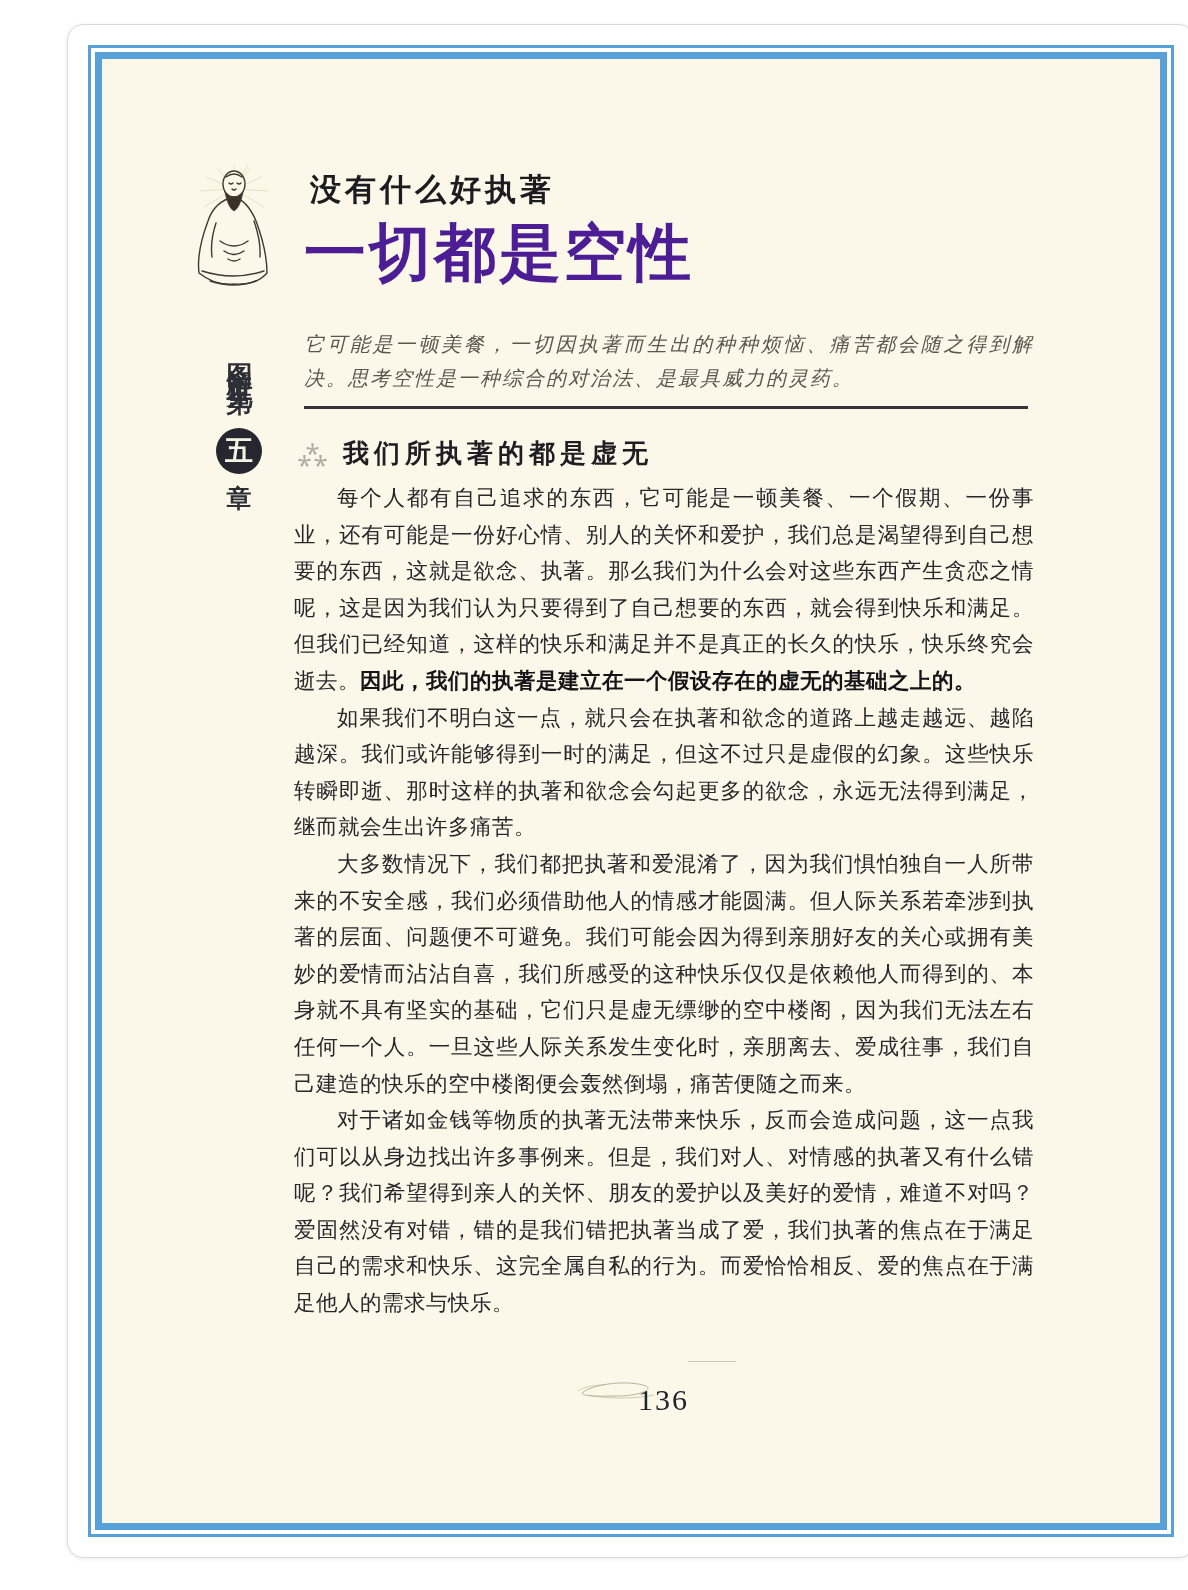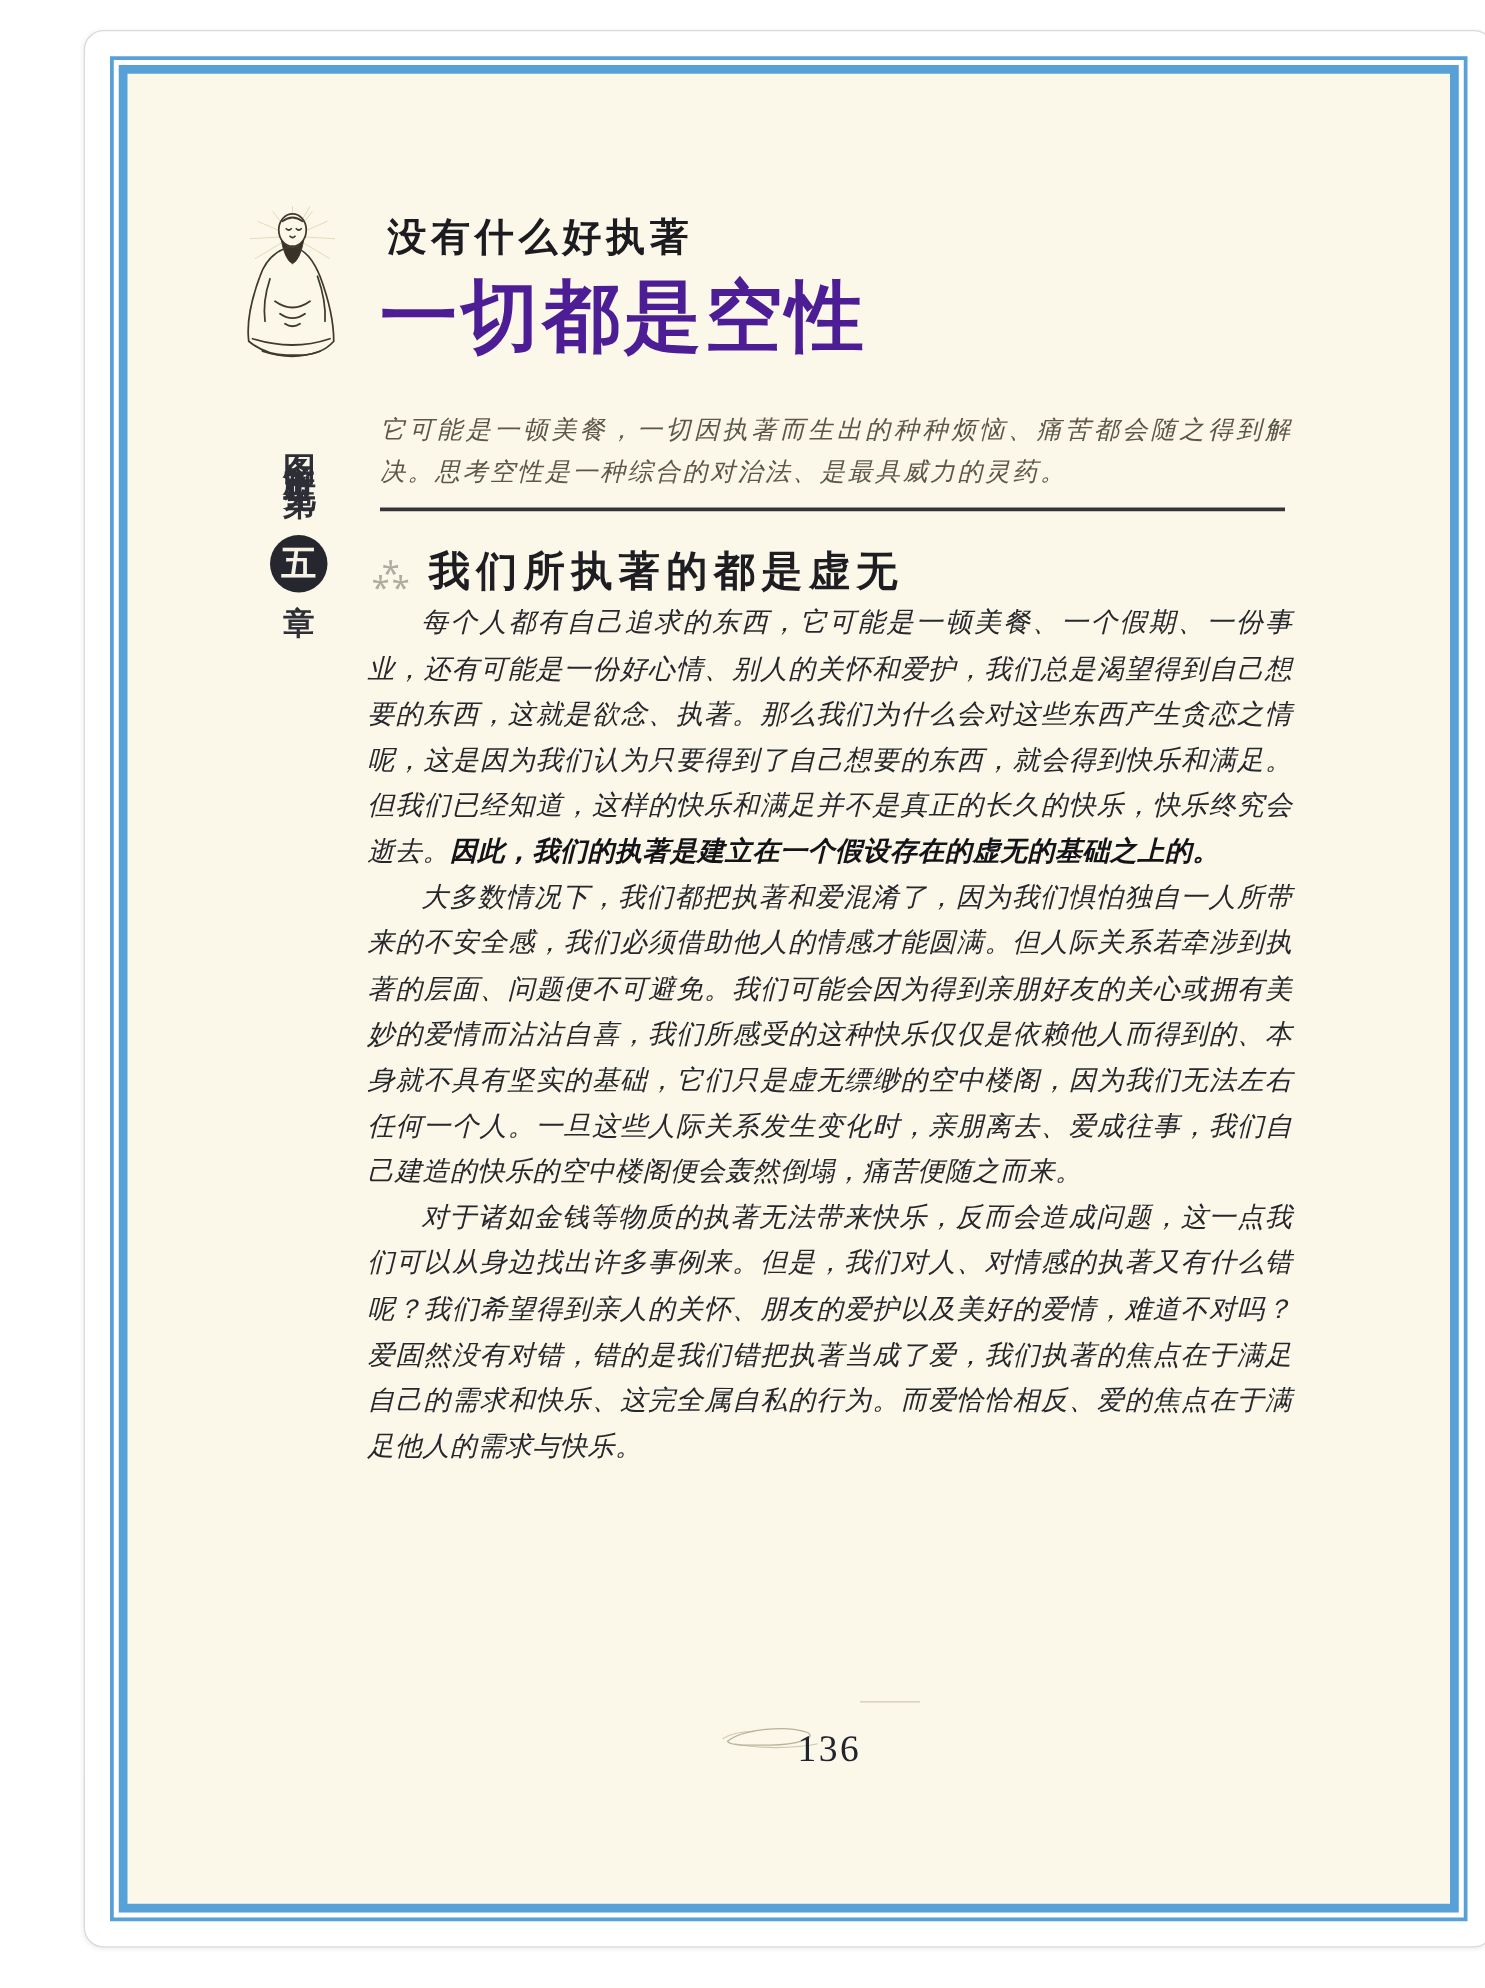--- a/index.html
+++ b/index.html
@@ -68,7 +68,7 @@
     font-size:26px;color:#55504a;opacity:.45;margin-right:14px;letter-spacing:2px;
   }
   .section-title{
-    font-weight:bold;font-size:33px;letter-spacing:5px;color:#1d1d22;font-family:Liberation Serif, serif;
+    font-weight:bold;font-size:26px;letter-spacing:5px;color:#1d1d22;font-family:Liberation Serif, serif;
   }
   
   .bodycol{

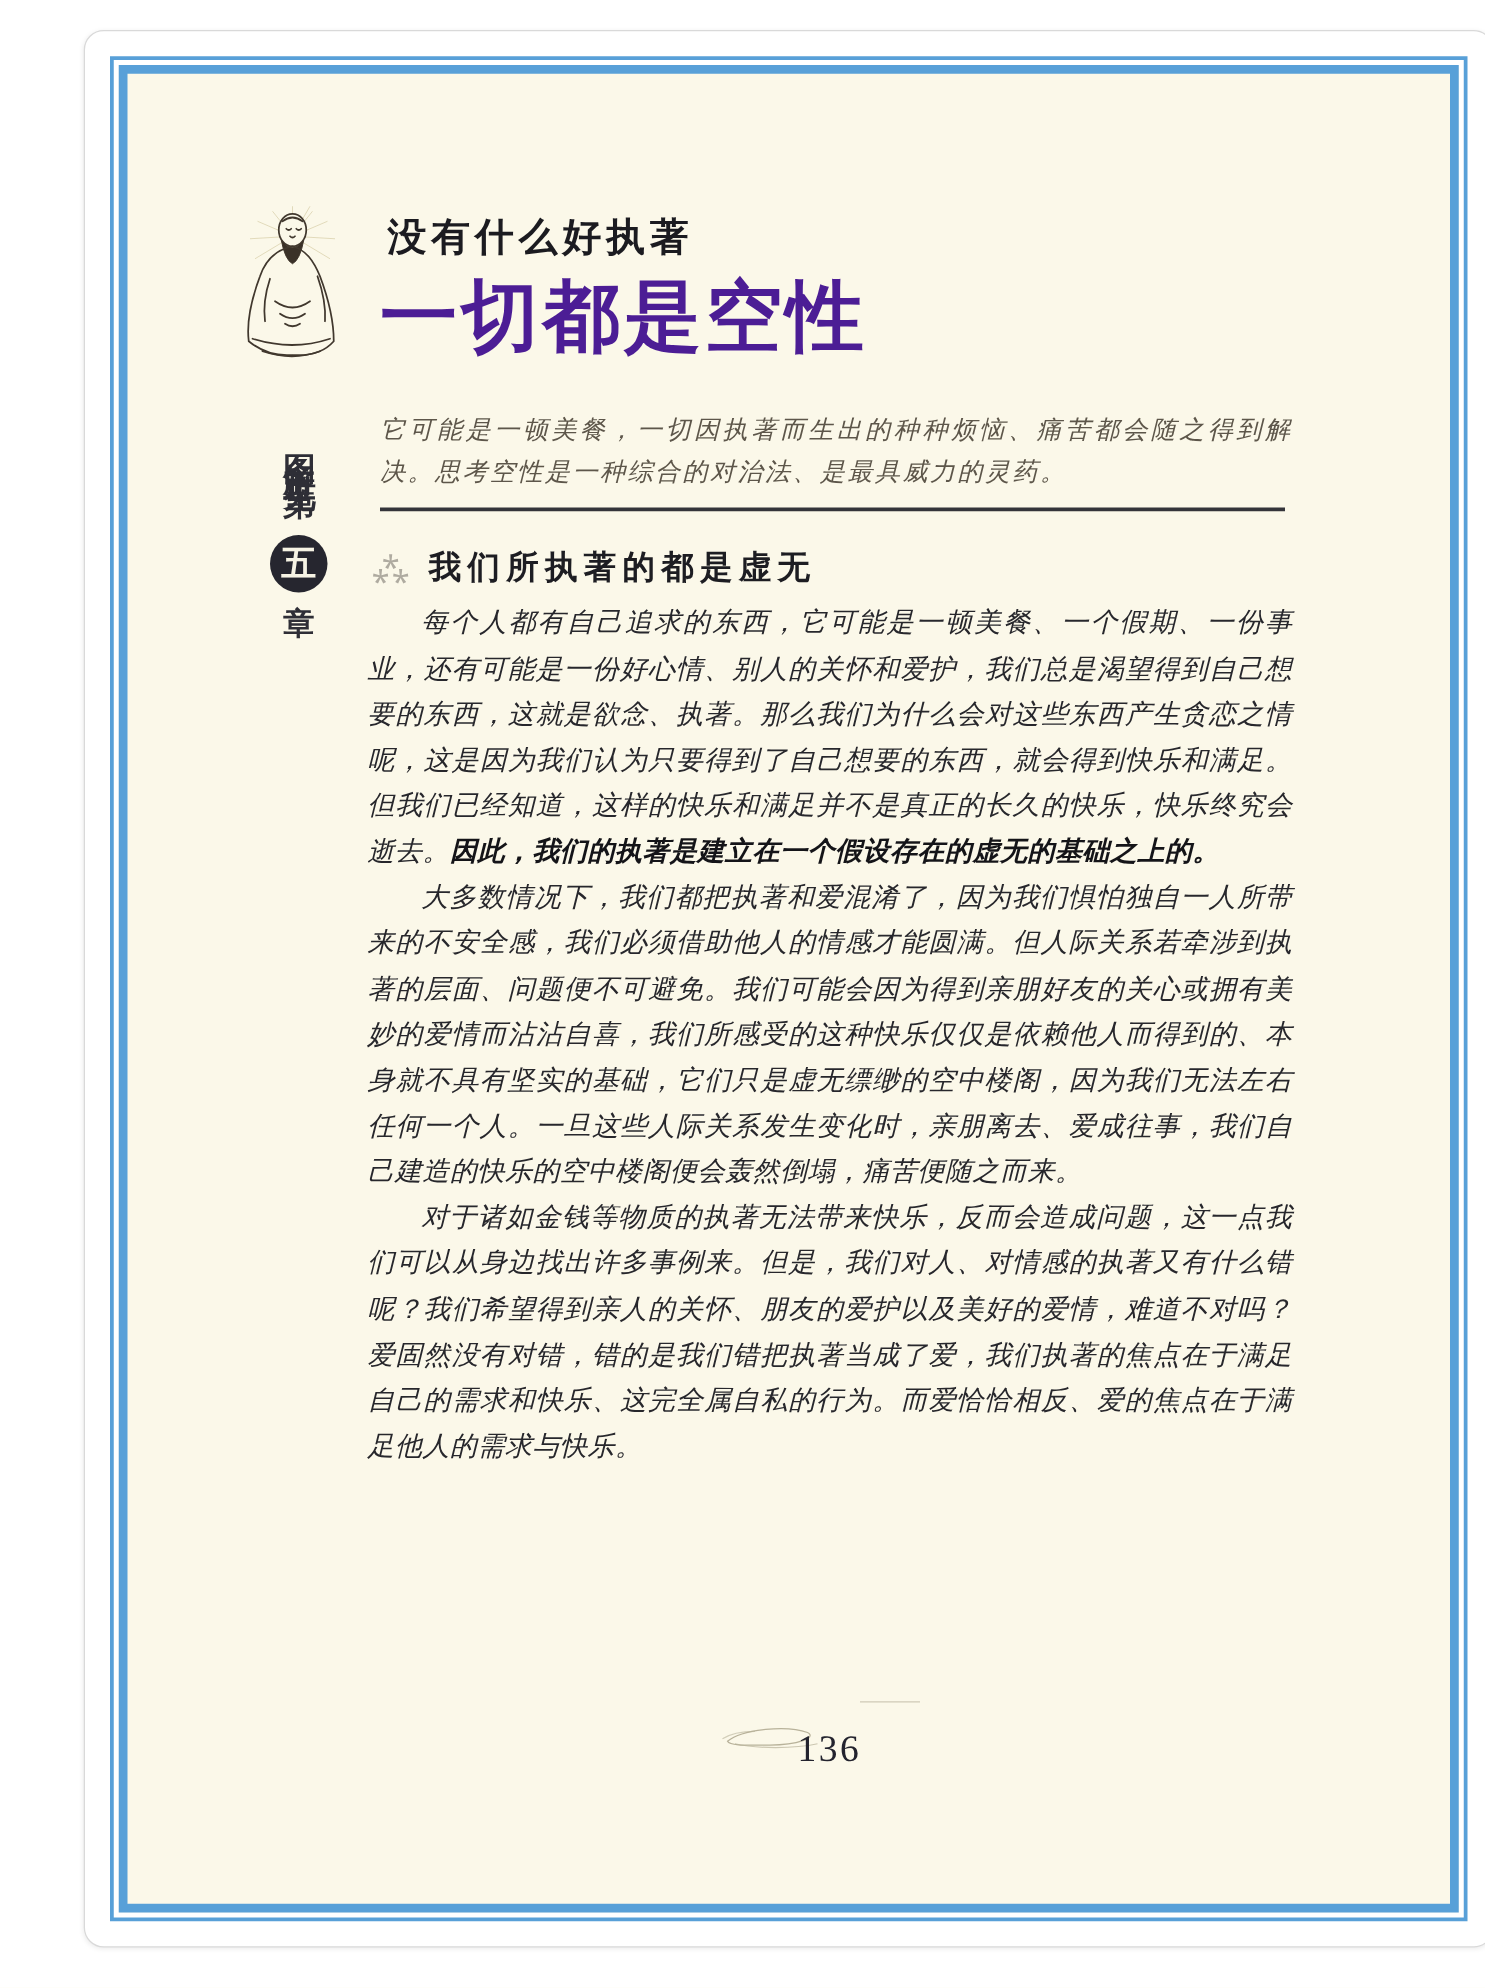--- a/index.html
+++ b/index.html
@@ -76,7 +76,7 @@
     font-size:21.5px;line-height:36.6px;color:#27272c;
     text-align:justify;letter-spacing:0.5px;
   }
-  .bodycol p{margin:0;text-indent:2em;font-style:italic;}
+  .bodycol p{margin:0;text-indent:2em;}
   .bodycol b{color:#141418;}
   
   .footer{position:absolute;left:0;top:1296px;width:100%;height:70px;padding-left:16px;}

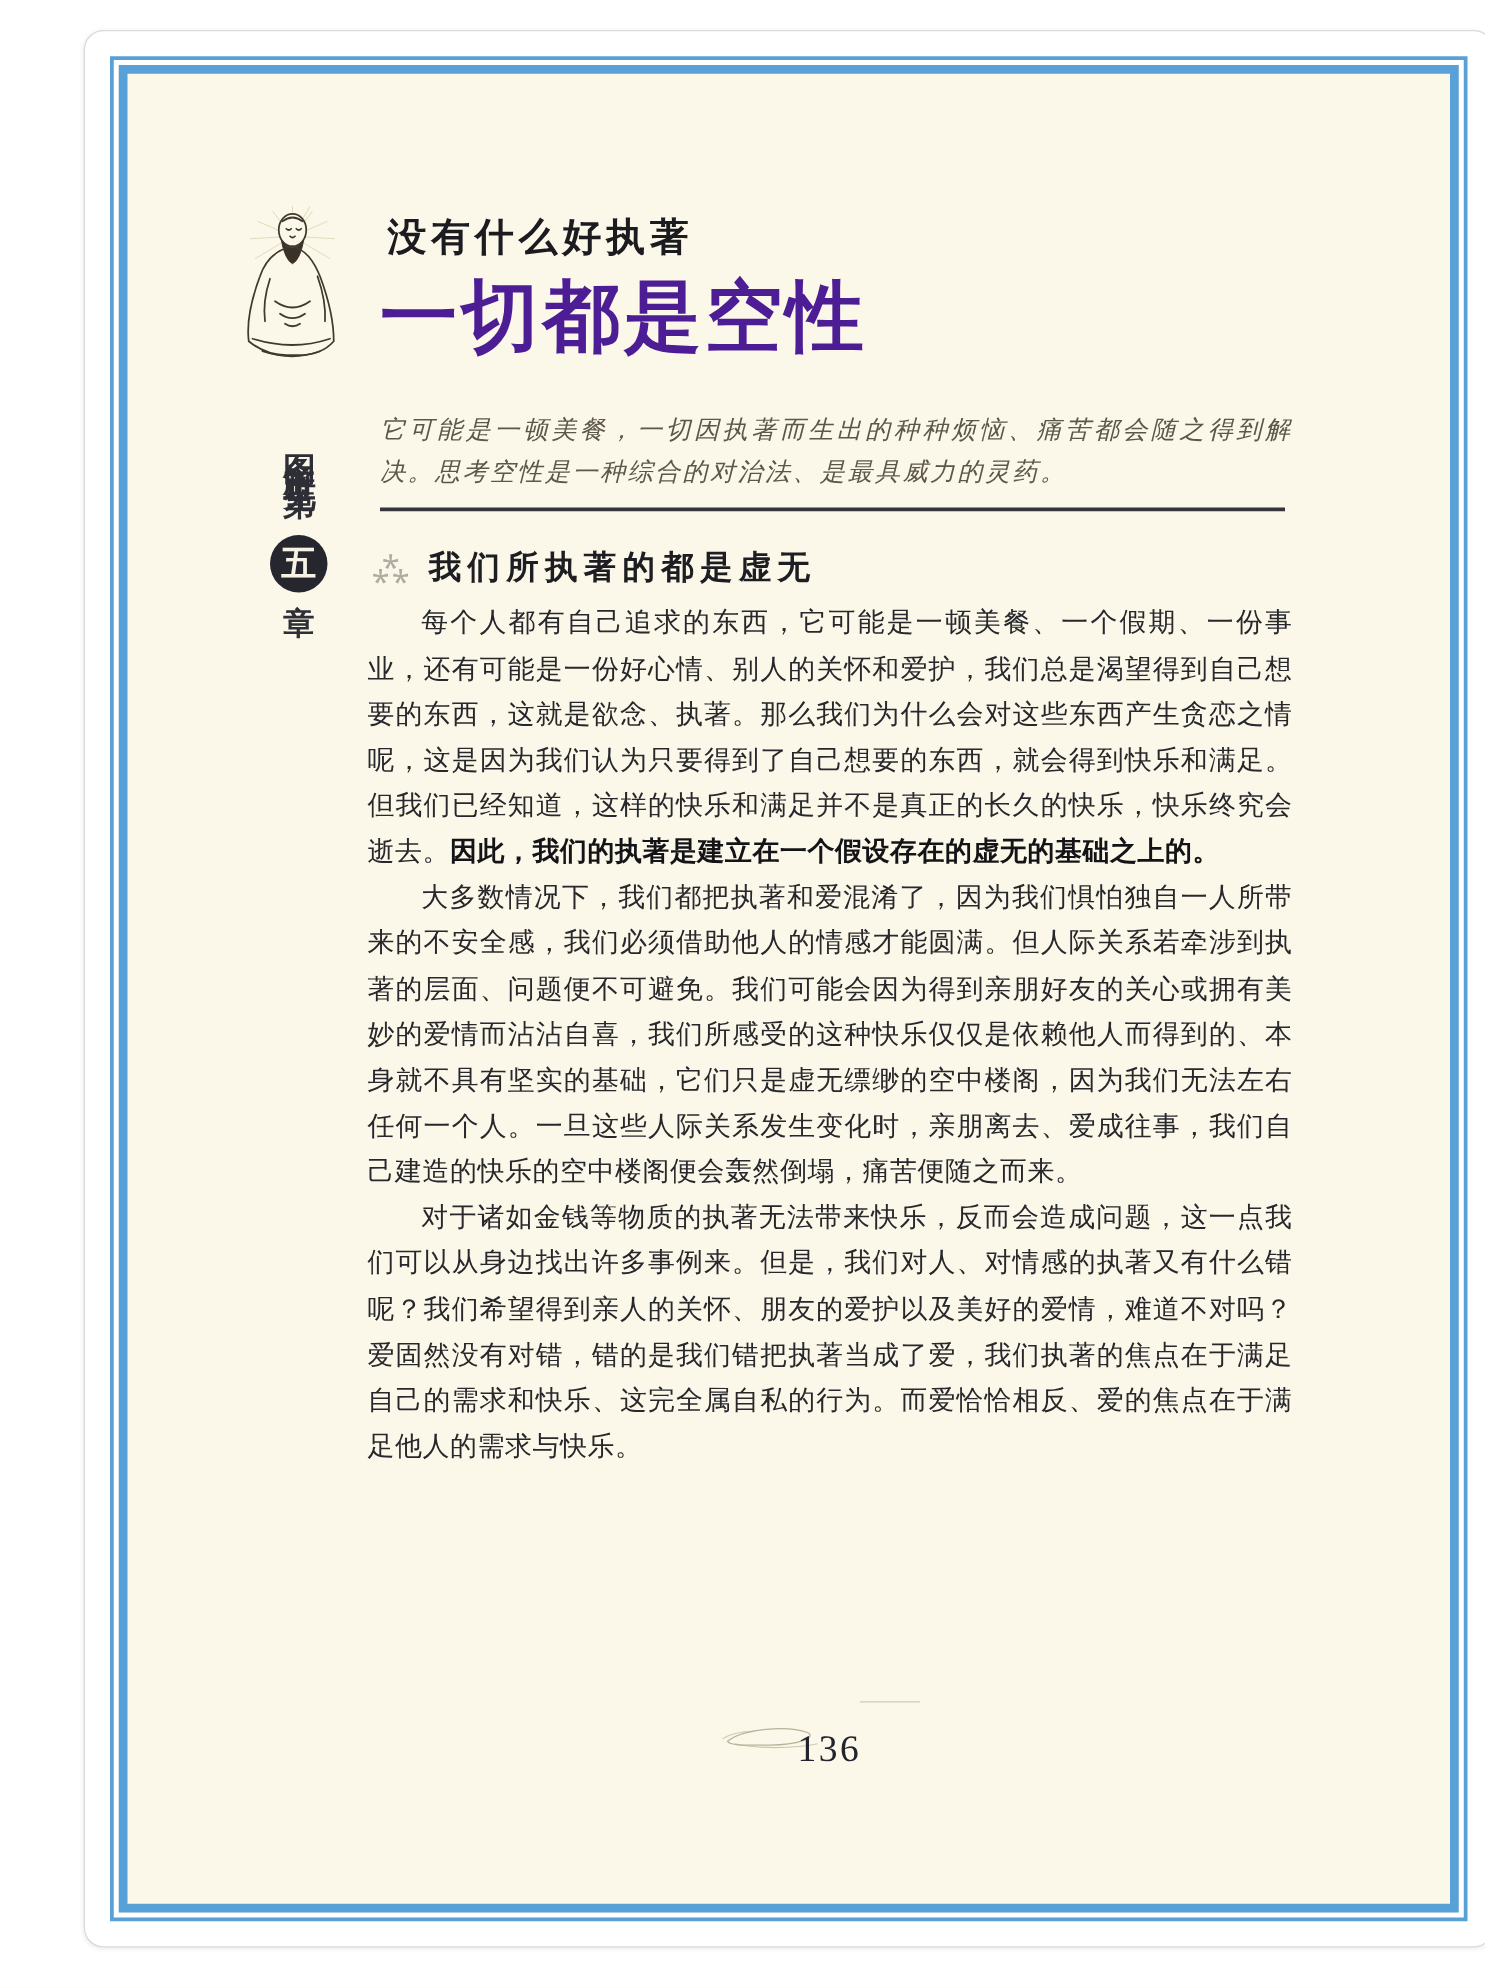--- a/index.html
+++ b/index.html
@@ -145,6 +145,7 @@
 
       <div class="bodycol">
         <p><span>每个人都有自己追求的东西，它可能是一顿美餐、一个假期、一份事业，还有可能是一份好心情、别人的关怀和爱护，我们总是渴望得到自己想要的东西，这就是欲念、执著。那么我们为什么会对这些东西产生贪恋之情呢，这是因为我们认为只要得到了自己想要的东西，就会得到快乐和满足。但我们已经知道，这样的快乐和满足并不是真正的长久的快乐，快乐终究会逝去。</span><b>因此，我们的执著是建立在一个假设存在的虚无的基础之上的。</b></p>
+        <p><span>如果我们不明白这一点，就只会在执著和欲念的道路上越走越远、越陷越深。我们或许能够得到一时的满足，但这不过只是虚假的幻象。这些快乐转瞬即逝、那时这样的执著和欲念会勾起更多的欲念，永远无法得到满足，继而就会生出许多痛苦。</span></p>
         <p><span>大多数情况下，我们都把执著和爱混淆了，因为我们惧怕独自一人所带来的不安全感，我们必须借助他人的情感才能圆满。但人际关系若牵涉到执著的层面、问题便不可避免。我们可能会因为得到亲朋好友的关心或拥有美妙的爱情而沾沾自喜，我们所感受的这种快乐仅仅是依赖他人而得到的、本身就不具有坚实的基础，它们只是虚无缥缈的空中楼阁，因为我们无法左右任何一个人。一旦这些人际关系发生变化时，亲朋离去、爱成往事，我们自己建造的快乐的空中楼阁便会轰然倒塌，痛苦便随之而来。</span></p>
         <p><span>对于诸如金钱等物质的执著无法带来快乐，反而会造成问题，这一点我们可以从身边找出许多事例来。但是，我们对人、对情感的执著又有什么错呢？我们希望得到亲人的关怀、朋友的爱护以及美好的爱情，难道不对吗？爱固然没有对错，错的是我们错把执著当成了爱，我们执著的焦点在于满足自己的需求和快乐、这完全属自私的行为。而爱恰恰相反、爱的焦点在于满足他人的需求与快乐。</span></p>
       </div>

